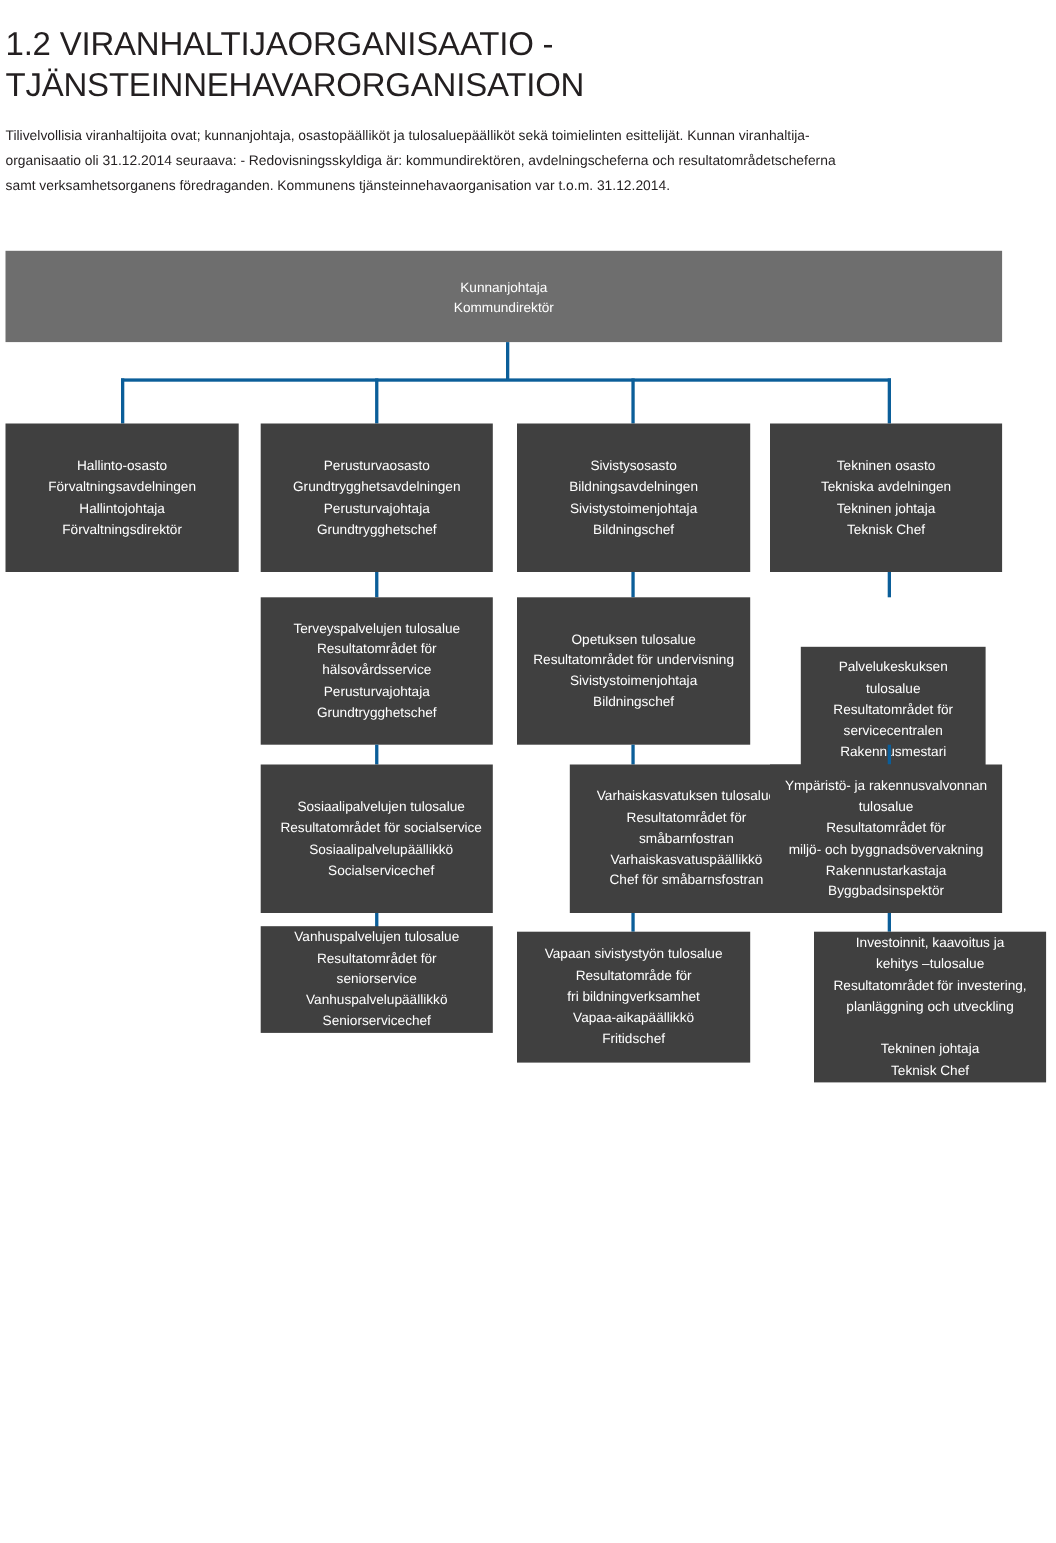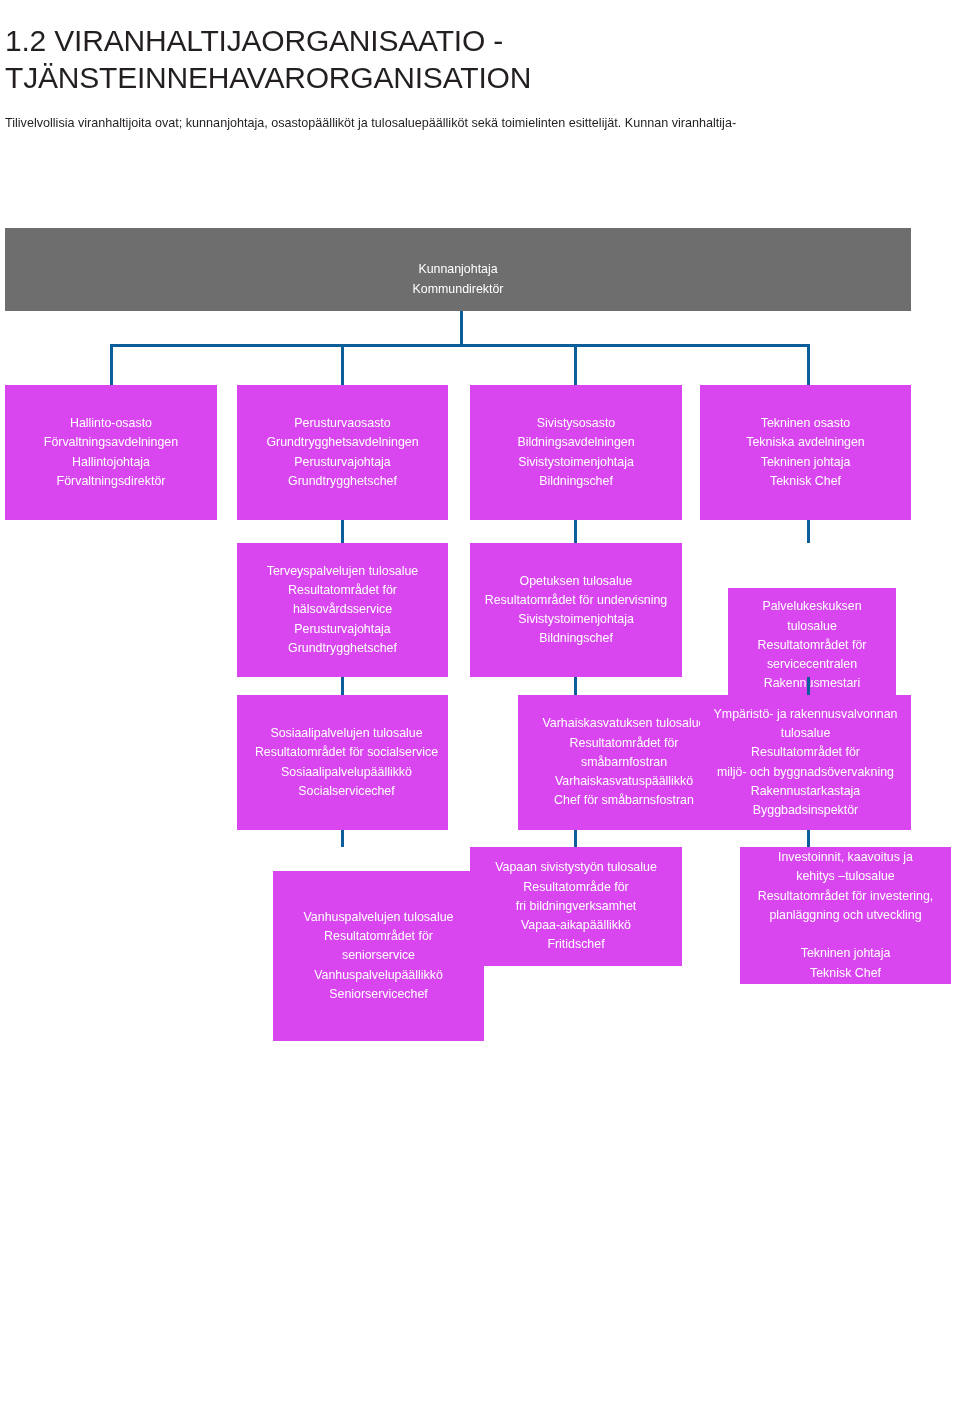--- a/index.html
+++ b/index.html
@@ -80,6 +80,7 @@
 
   <div class="intro">
     <span class="ln">Tilivelvollisia viranhaltijoita ovat; kunnanjohtaja, osastopäälliköt ja tulosaluepäälliköt sekä toimielinten esittelijät. Kunnan viranhaltija-</span>
+    <span class="ln">organisaatio oli 31.12.2014 seuraava: - Redovisningsskyldiga är: kommundirektören, avdelningscheferna och resultatområdetscheferna</span>
   </div>
 
   <div class="chart">

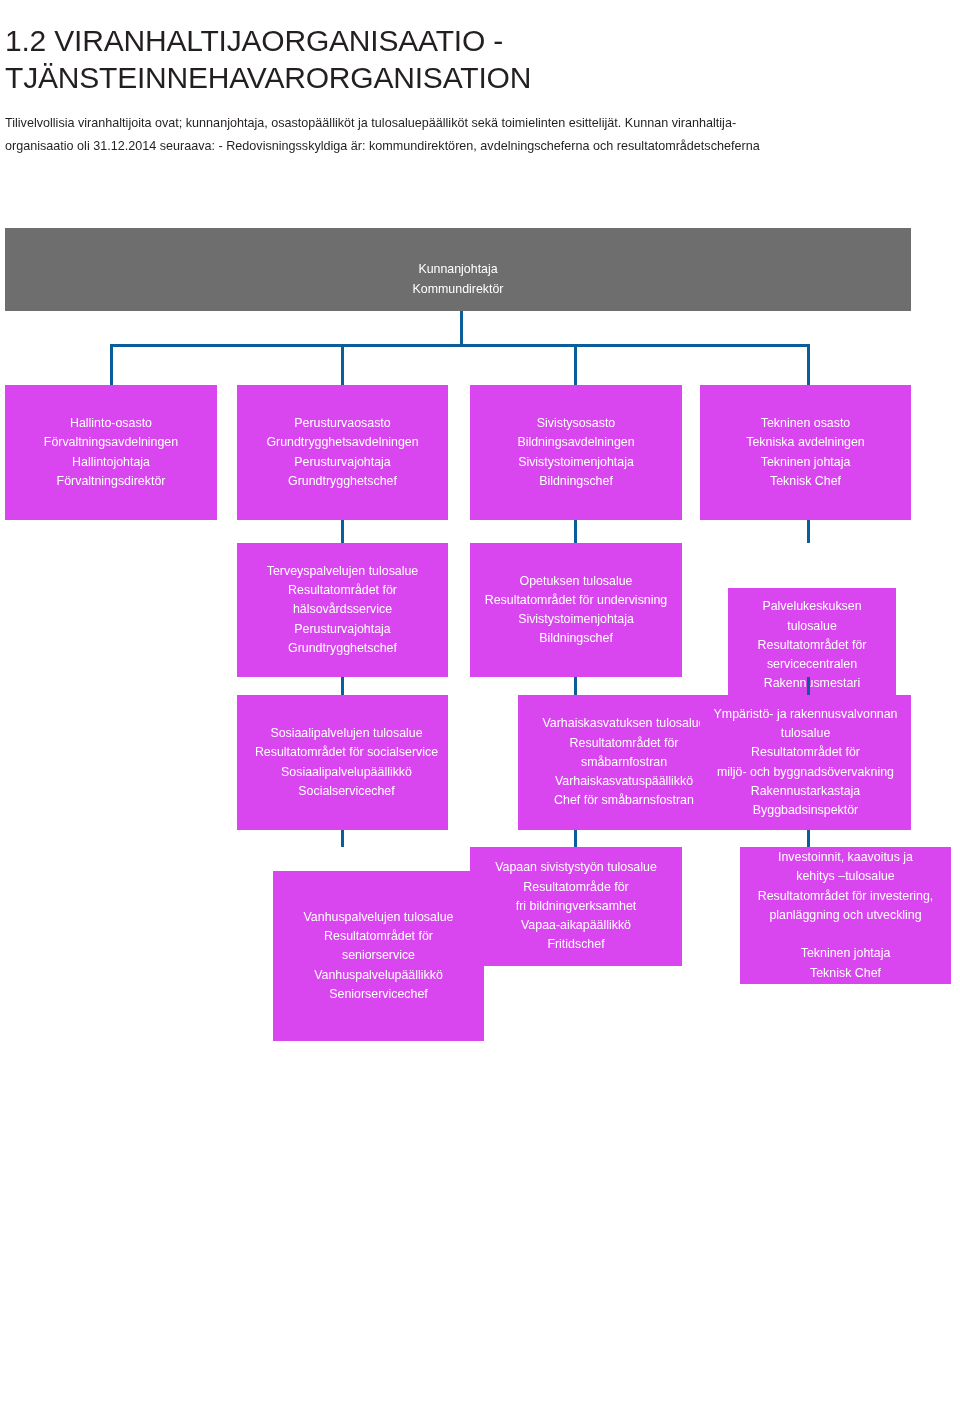--- a/index.html
+++ b/index.html
@@ -81,6 +81,7 @@
   <div class="intro">
     <span class="ln">Tilivelvollisia viranhaltijoita ovat; kunnanjohtaja, osastopäälliköt ja tulosaluepäälliköt sekä toimielinten esittelijät. Kunnan viranhaltija-</span>
     <span class="ln">organisaatio oli 31.12.2014 seuraava: - Redovisningsskyldiga är: kommundirektören, avdelningscheferna och resultatområdetscheferna</span>
+    <span class="ln">samt verksamhetsorganens föredraganden. Kommunens tjänsteinnehavaorganisation var t.o.m. 31.12.2014.</span>
   </div>
 
   <div class="chart">

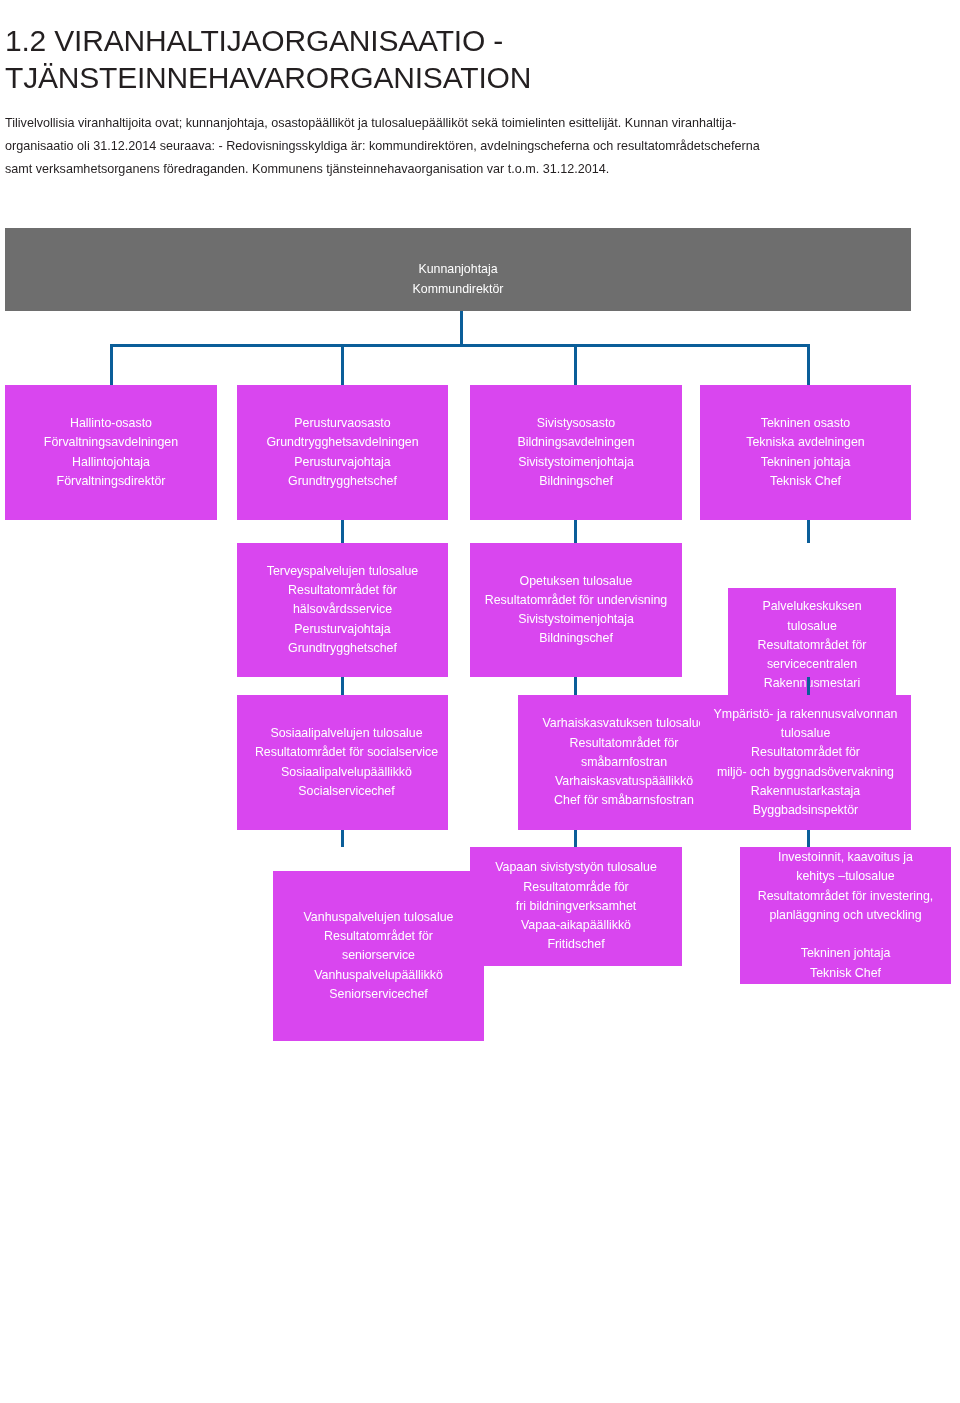--- a/index.html
+++ b/index.html
@@ -49,7 +49,7 @@
   .box .txt{white-space:pre-line;display:block;width:100%;}
   .box.top{
     background:#6e6e6e;
-    align-items:center;
+    align-items:flex-start;
     padding-top:24px;
   }
   .conn{position:absolute;background:#0b5e99;}

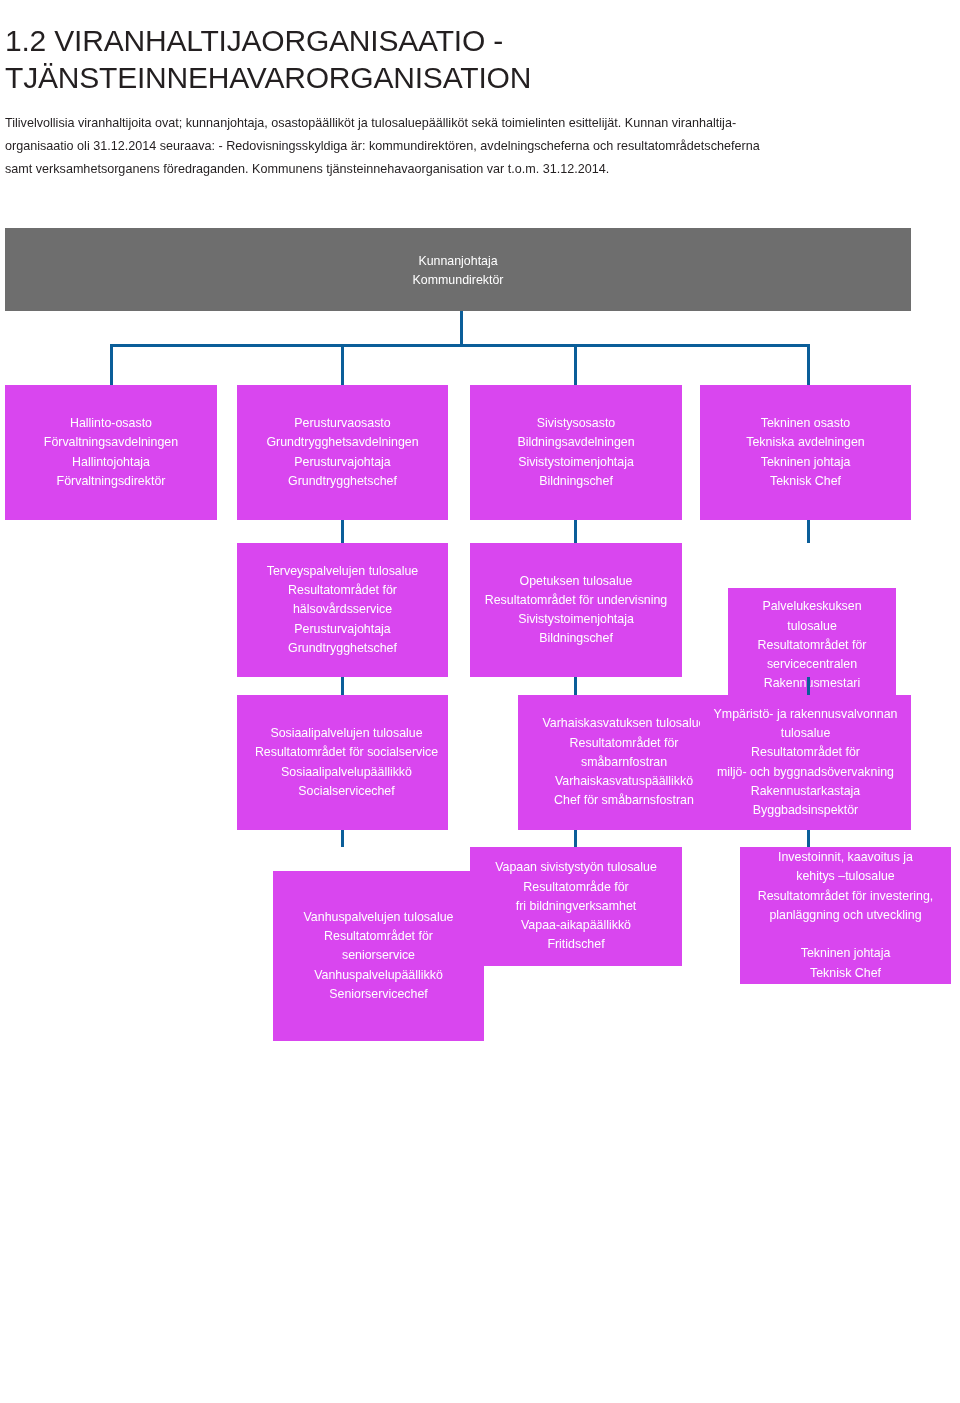--- a/index.html
+++ b/index.html
@@ -35,7 +35,7 @@
   .chart{position:absolute; left:0; top:0; width:960px; height:1010px;}
   .box{
     position:absolute;
-    background:#d946ef;
+    background:#404040;
     color:#ffffff;
     box-sizing:border-box;
     display:flex;

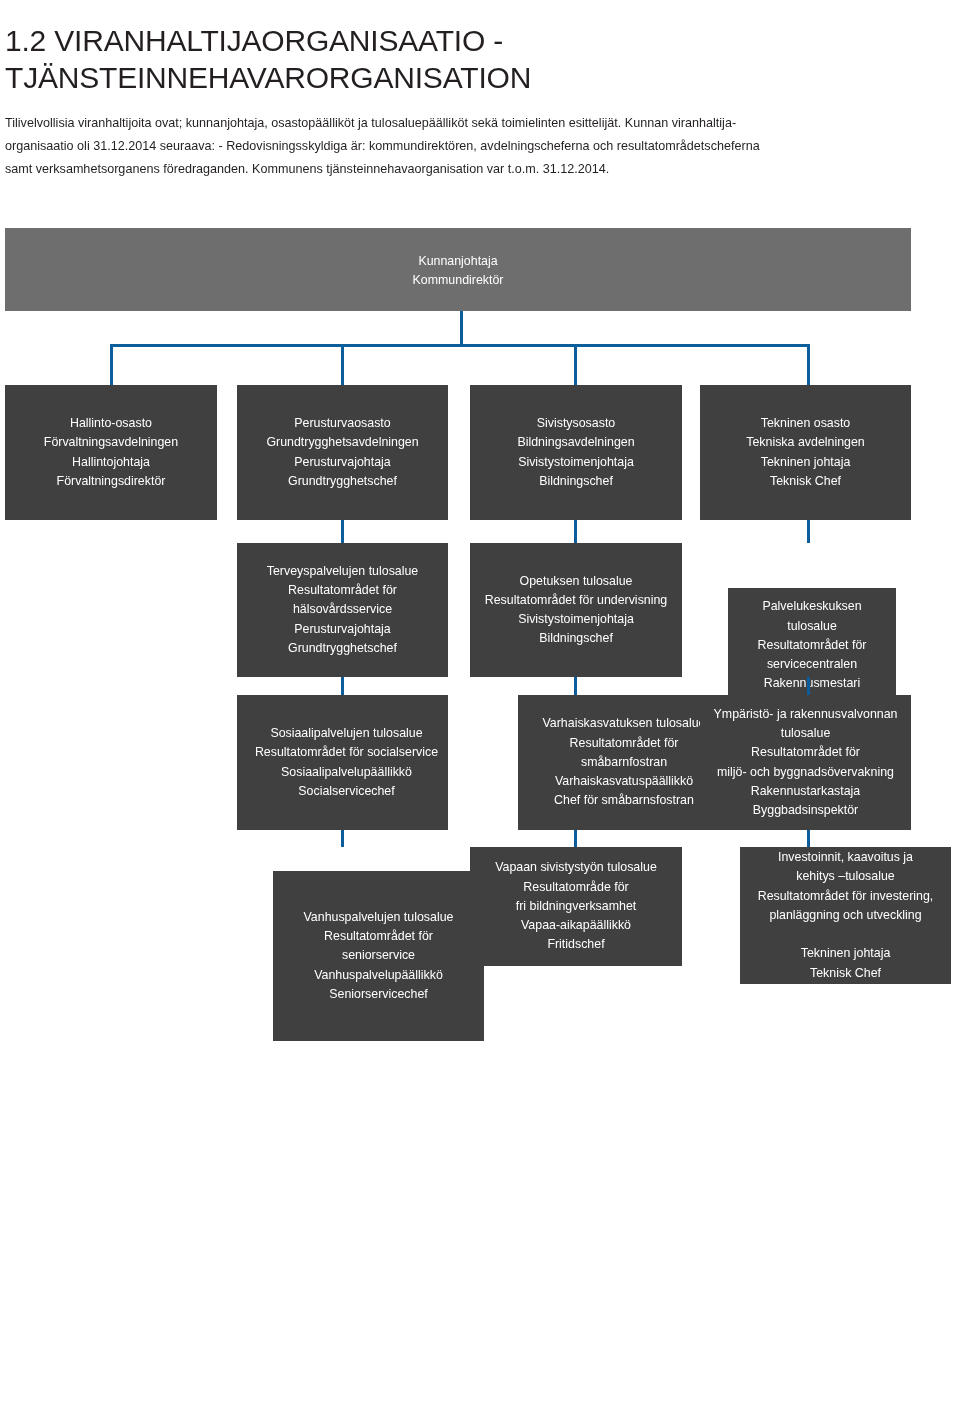--- a/index.html
+++ b/index.html
@@ -178,7 +178,7 @@
     <div class="conn v" style="left:574px;top:830px;height:17px;"></div>
     <div class="conn v" style="left:807px;top:830px;height:17px;"></div>
 
-    <div class="box" style="left:237px;top:871px;width:211px;height:170px;margin-left:36px;">
+    <div class="box" style="left:237px;top:842px;width:211px;height:97px;">
       <span class="txt">Vanhuspalvelujen tulosalue
 Resultatområdet för
 seniorservice

